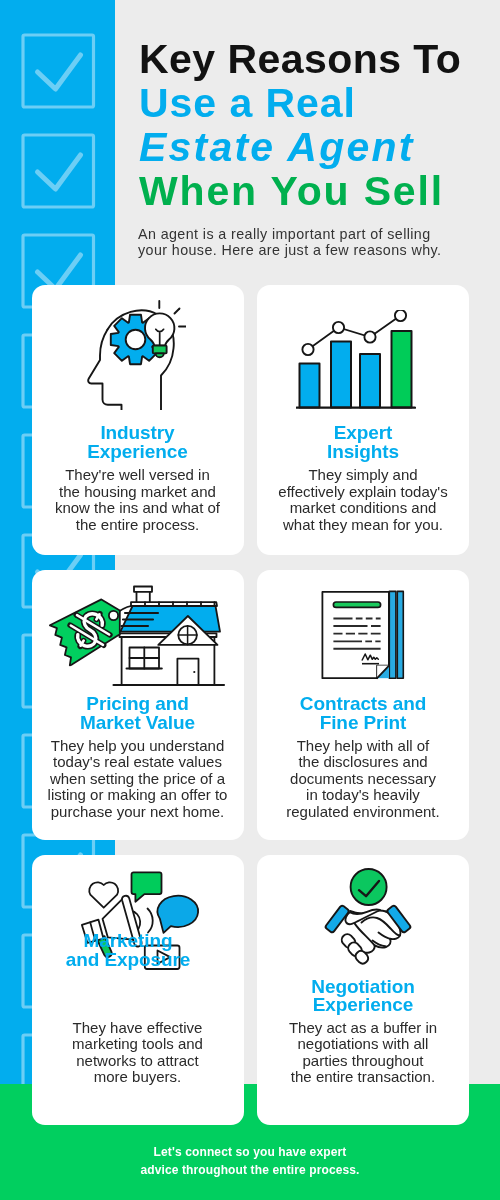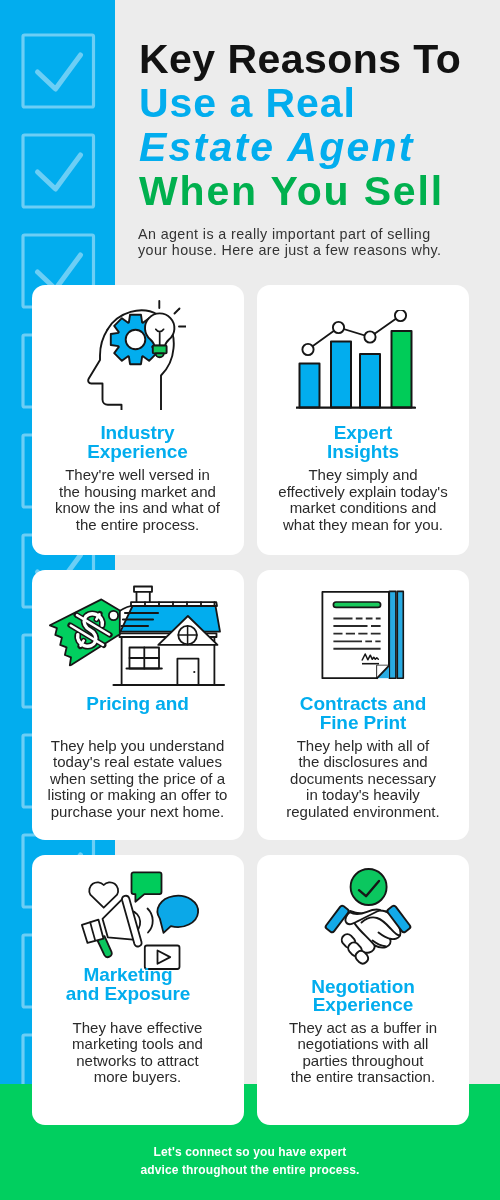--- a/index.html
+++ b/index.html
@@ -147,7 +147,7 @@
             </g>
           </g>
         </svg></div>
-      <div class="ctitle" style="left:31.5px;top:695px;width:212px;"><span>Pricing and</span><br></div>
+      <div class="ctitle" style="left:31.5px;top:695px;width:212px;"><span>Pricing and</span><br><span>Market Value</span></div>
       <div class="cbody" style="left:31.5px;top:737.6px;width:212px;"><span>They help you understand</span><br><span>today's real estate values</span><br><span>when setting the price of a</span><br><span>listing or making an offer to</span><br><span>purchase your next home.</span></div>
       <div class="card" style="left:257px;top:569.5px;width:212px;height:270.5px;"></div>
       <div class="icon" style="left:315px;top:588px;width:95px;height:95px;"><svg viewBox="0 0 95 95" width="95" height="95">

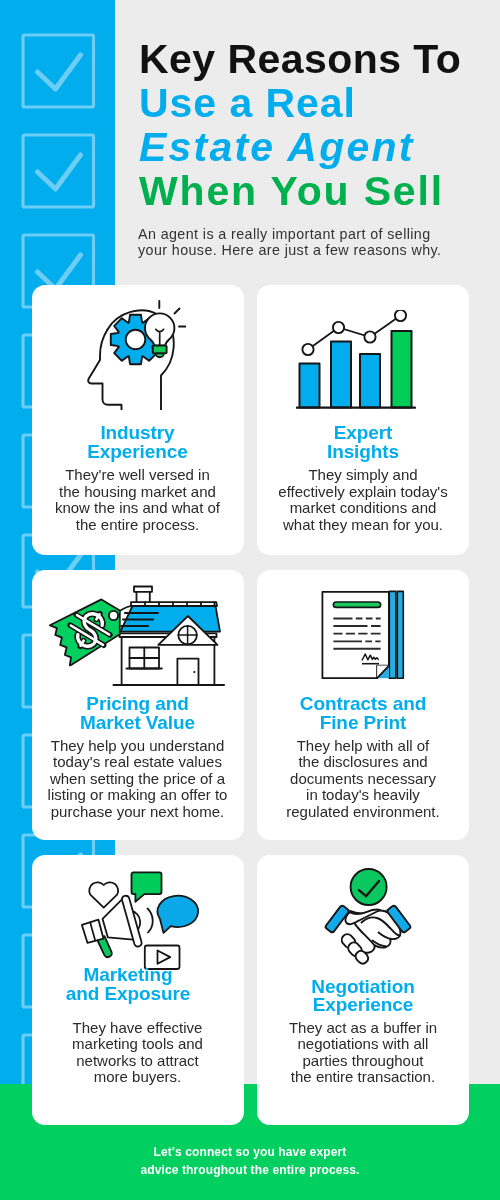--- a/index.html
+++ b/index.html
@@ -187,7 +187,7 @@
             <path d="M95.5 80.5 L108.2 87.1 L95.5 93.8 Z" fill="#fff"></path>
           </g>
         </svg></div>
-      <div class="ctitle" style="left:31.5px;top:966px;width:193px;"><span>Marketing</span><br><span>and Exposure</span></div>
+      <div class="ctitle" style="left:31.5px;top:932px;width:193px;"><span>Marketing</span><br><span>and Exposure</span></div>
       <div class="cbody" style="left:31.5px;top:1019.8px;width:212px;"><span>They have effective</span><br><span>marketing tools and</span><br><span>networks to attract</span><br><span>more buyers.</span></div>
       <div class="card" style="left:257px;top:854.5px;width:212px;height:270.5px;"></div>
       <div class="icon" style="left:318px;top:866px;width:100px;height:102px;"><svg viewBox="0 0 100 102" width="100" height="102">

